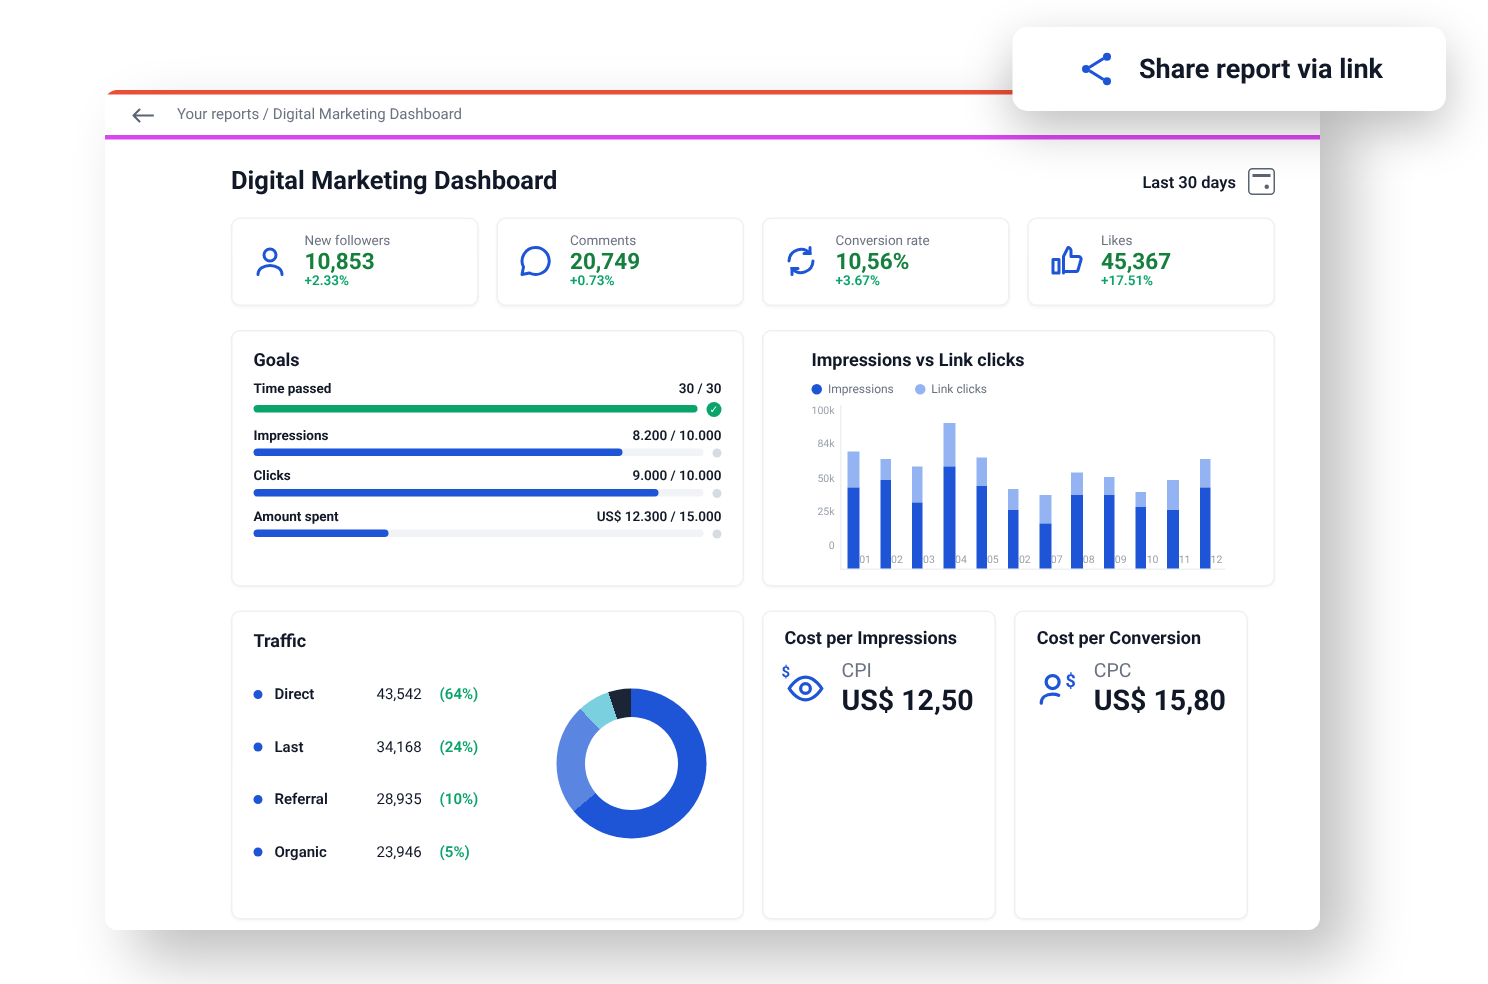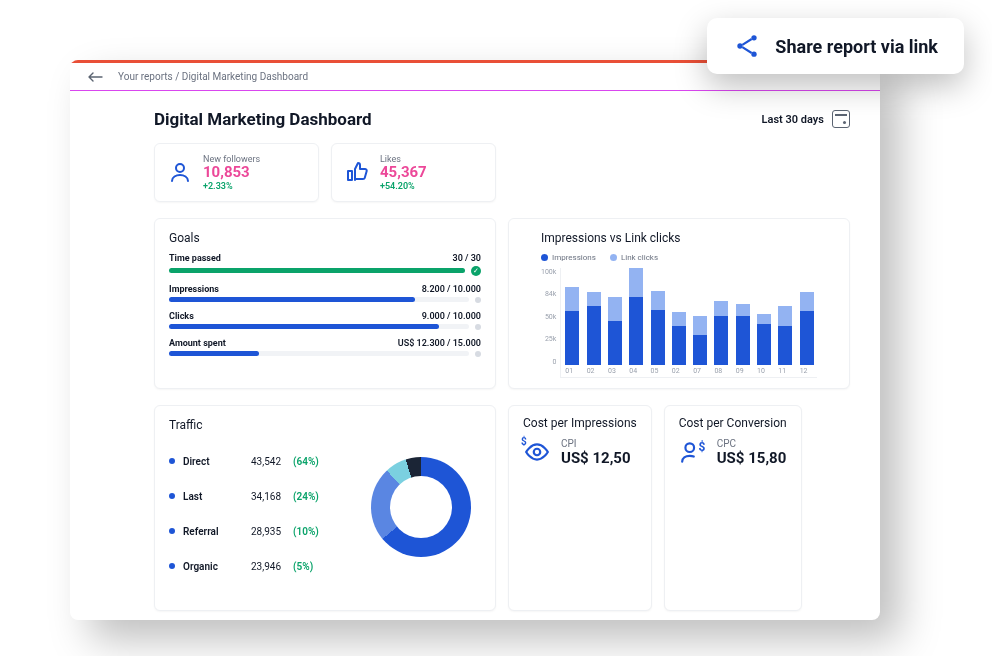--- a/index.html
+++ b/index.html
@@ -107,7 +107,7 @@
   .share-card {
     position:absolute; right:28px; top:18px;
     background:#fff; border-radius:10px;
-    padding: 14px 26px;
+    padding: 14px 42px;
     box-shadow: 0 12px 32px rgba(0,0,0,0.25);
     display:flex; align-items:center; gap:14px;
     z-index:10;

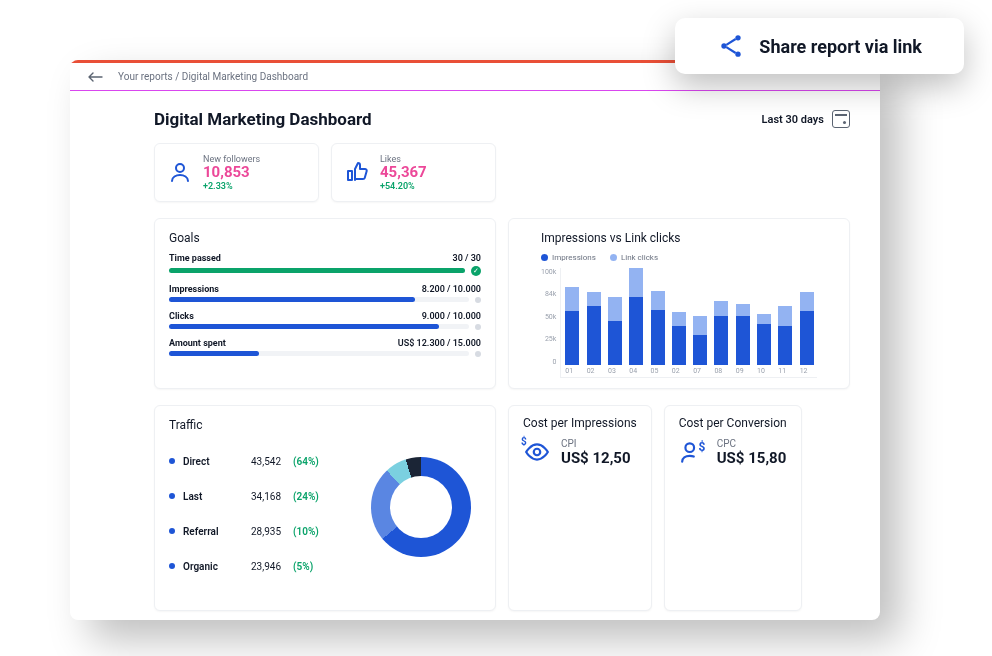--- a/index.html
+++ b/index.html
@@ -25,7 +25,7 @@
   .chrome-row {
     display: flex; align-items: center; gap: 14px;
     padding: 8px 18px;
-    border-bottom: 1px solid #d946ef;
+    border-bottom: 3px solid #d946ef;
   }
   .back-btn { cursor: pointer; }
   .crumb { font-size: 10px; color: #6b7280; }

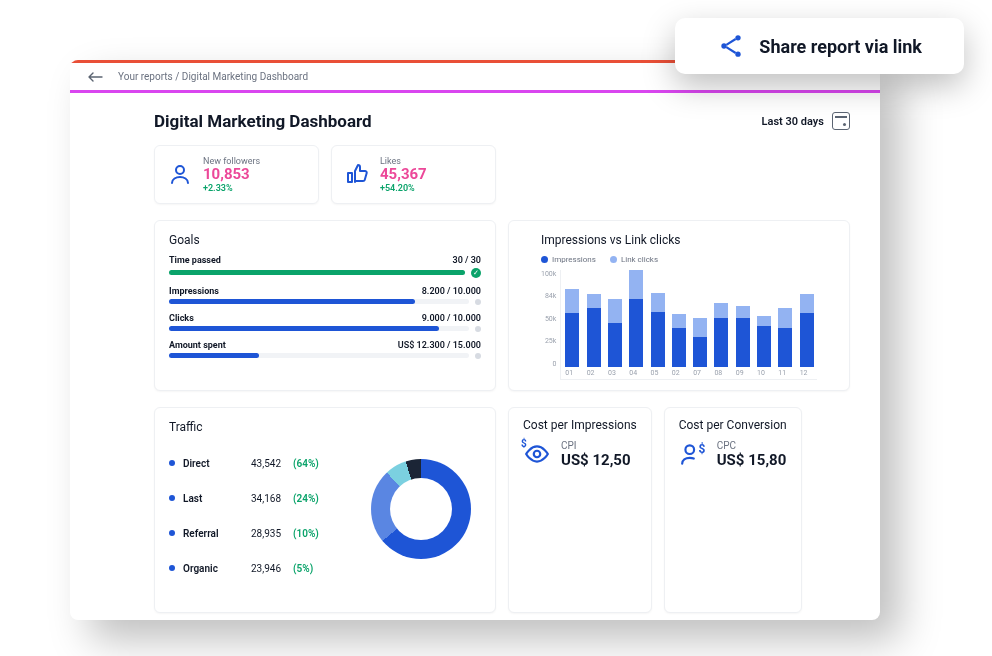--- a/index.html
+++ b/index.html
@@ -159,6 +159,18 @@
         </div>
       </div>
 
+      <div class="card kpi">
+        <div class="kpi-icon">
+          <svg width="24" height="24" viewBox="0 0 24 24">
+              <path d="M12 3a9 9 0 0 0-8 13l-1 5 5-1a9 9 0 1 0 4-17z" stroke="#1e55d6" stroke-width="2" fill="none" stroke-linejoin="round"></path>
+            </svg>
+        </div>
+        <div>
+          <div class="kpi-label">Comments</div>
+          <div class="kpi-value">20,749</div>
+          <div class="kpi-delta">+0.73%</div>
+        </div>
+      </div>
 
 
       <div class="card kpi">

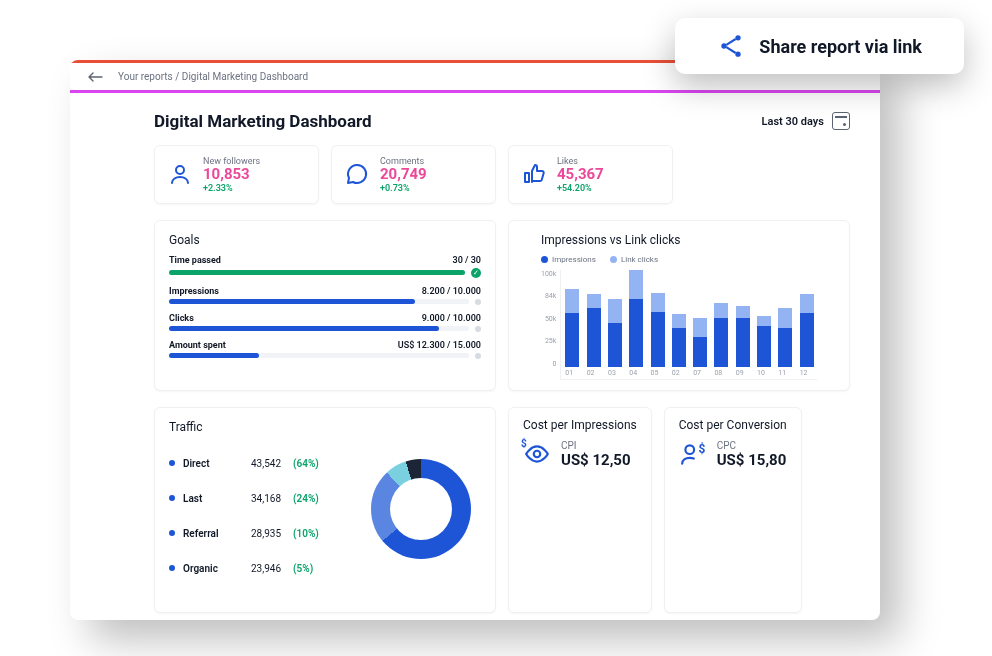--- a/index.html
+++ b/index.html
@@ -172,6 +172,19 @@
         </div>
       </div>
 
+      <div class="card kpi">
+        <div class="kpi-icon">
+          <svg width="24" height="24" viewBox="0 0 24 24">
+              <path d="M4 12a8 8 0 0 1 14-5M20 12a8 8 0 0 1-14 5" stroke="#1e55d6" stroke-width="2" fill="none" stroke-linecap="round"></path>
+              <path d="M18 3v4h-4M6 21v-4h4" stroke="#1e55d6" stroke-width="2" fill="none" stroke-linecap="round"></path>
+            </svg>
+        </div>
+        <div>
+          <div class="kpi-label">Conversion rate</div>
+          <div class="kpi-value">10,56%</div>
+          <div class="kpi-delta">+3.67%</div>
+        </div>
+      </div>
 
       <div class="card kpi">
         <div class="kpi-icon">

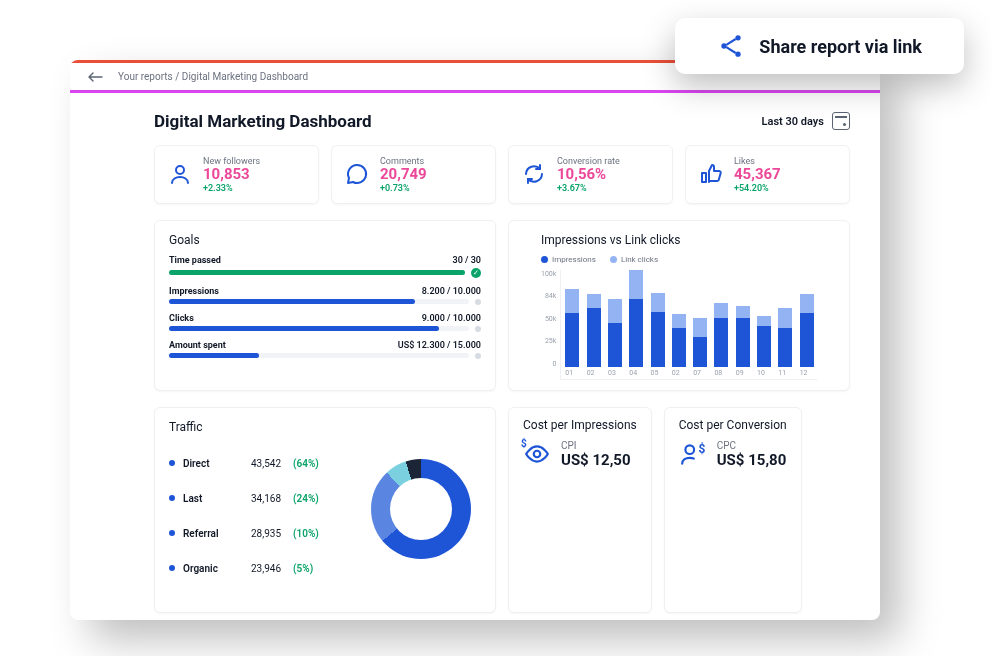--- a/index.html
+++ b/index.html
@@ -49,7 +49,7 @@
   .kpi { display:flex; align-items:center; gap:10px; padding: 10px 12px; }
   .kpi-icon { width:26px; height:26px; display:flex; align-items:center; justify-content:center; color:#1e55d6; }
   .kpi-label { font-size: 9px; color:#6b7280; }
-  .kpi-value { font-size: 15px; font-weight:700; color:#ec4899; line-height:1.1; }
+  .kpi-value { font-size: 15px; font-weight:700; color:#15803d; line-height:1.1; }
   .kpi-delta { font-size: 9px; color:#0aa36a; font-weight:600; }
 
   .mid-row { display:grid; grid-template-columns: 1fr 1fr; gap: 12px; margin-bottom: 16px; }

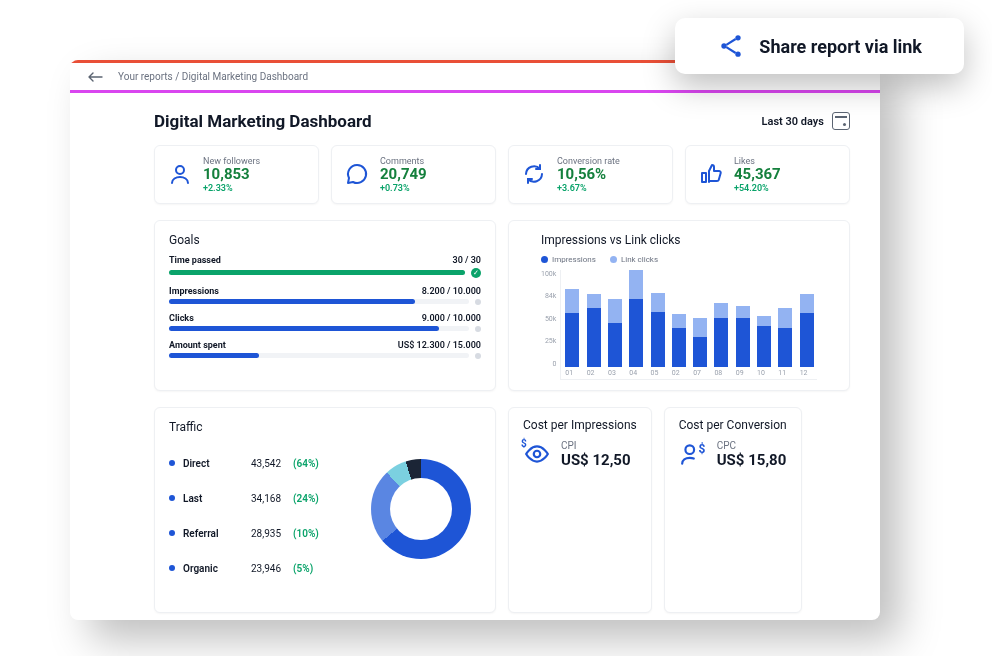--- a/index.html
+++ b/index.html
@@ -195,7 +195,7 @@
         <div>
           <div class="kpi-label">Likes</div>
           <div class="kpi-value">45,367</div>
-          <div class="kpi-delta">+54.20%</div>
+          <div class="kpi-delta">+17.51%</div>
         </div>
       </div>
     </div>

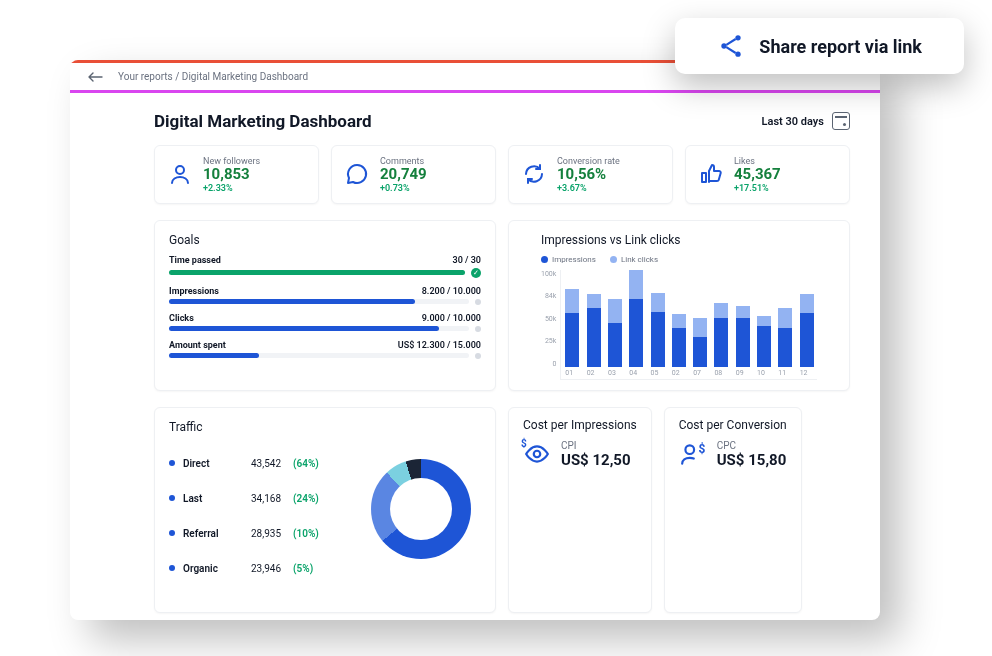--- a/index.html
+++ b/index.html
@@ -53,7 +53,7 @@
   .kpi-delta { font-size: 9px; color:#0aa36a; font-weight:600; }
 
   .mid-row { display:grid; grid-template-columns: 1fr 1fr; gap: 12px; margin-bottom: 16px; }
-  .section-title { font-size: 12px; font-weight:400; color:#111827; margin-bottom: 8px; }
+  .section-title { font-size: 12px; font-weight:700; color:#111827; margin-bottom: 8px; }
 
   .goals { padding: 12px 14px 10px; }
   .goal { margin-bottom: 8px; }

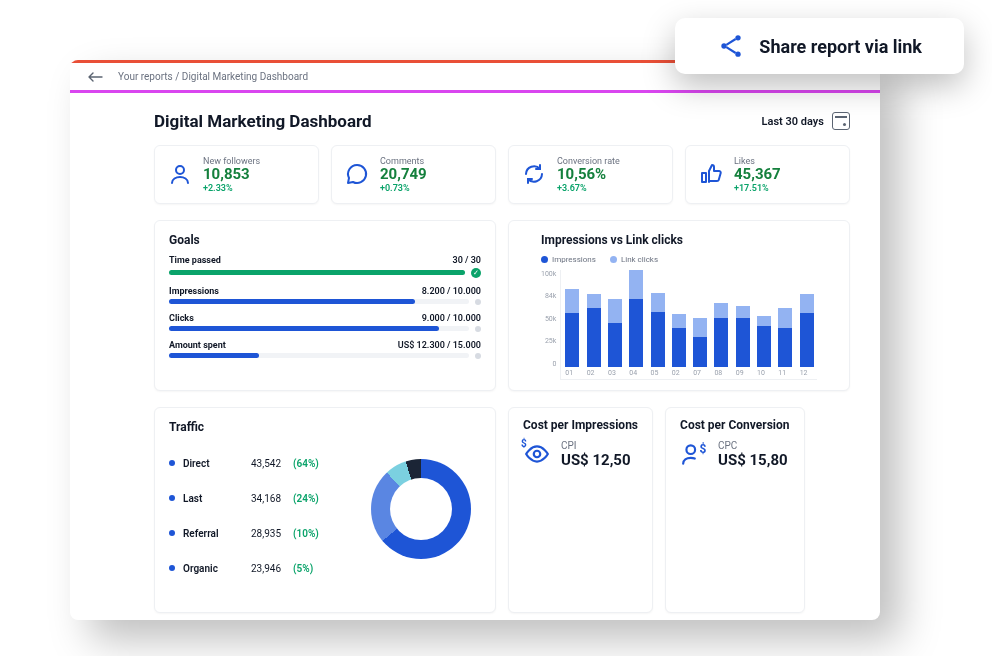--- a/index.html
+++ b/index.html
@@ -73,7 +73,7 @@
   .chart-wrap { display:flex; height:110px; gap:4px; }
   .yaxis { display:flex; flex-direction:column; justify-content:space-between; font-size:7px; color:#9aa1ad; text-align:right; padding-bottom:12px; }
   .plot { flex:1; position:relative; display:flex; align-items:flex-end; gap:6px; border-left:1px solid #eef0f3; border-bottom:1px solid #eef0f3; padding:0 2px 0 4px; }
-  .barcol { flex:1; display:flex; flex-direction:column; align-items:flex-start; height:100%; position:relative; }
+  .barcol { flex:1; display:flex; align-items:flex-end; height:100%; position:relative; }
   .barstack { width: 100%; max-width:14px; display:flex; flex-direction:column; justify-content:flex-end; height:calc(100% - 12px); }
   .seg-top { background:#93b3f2; }
   .seg-bot { background:#1e55d6; }

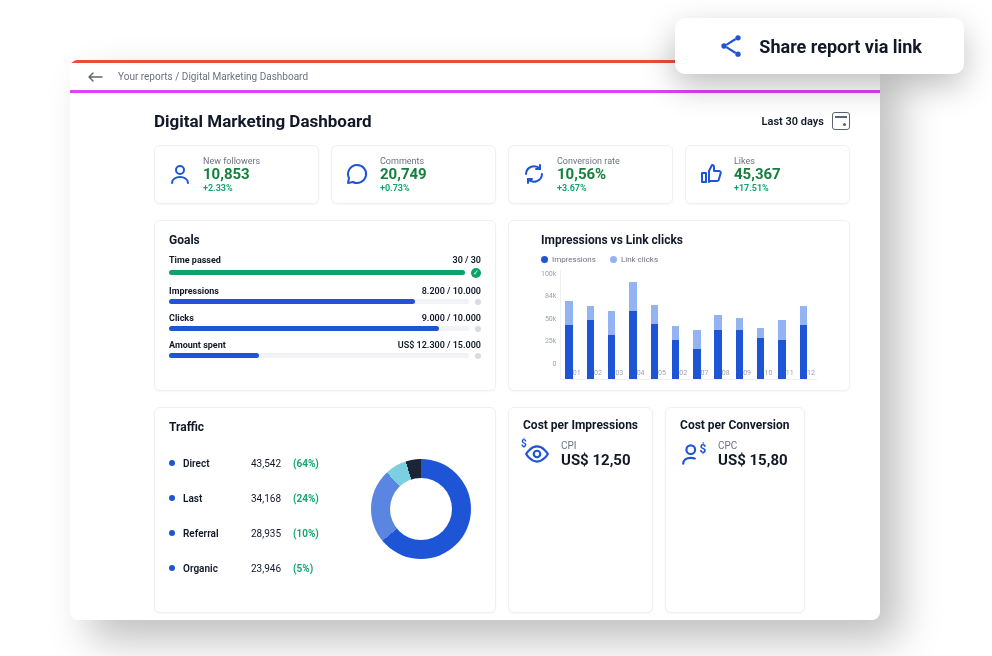--- a/index.html
+++ b/index.html
@@ -99,7 +99,7 @@
   .cost-card { padding: 10px 14px 12px; }
   .cost-body { display:flex; align-items:center; gap:10px; margin-top:2px; }
   .cost-icon { width:28px; height:28px; color:#1e55d6; display:flex; align-items:center; justify-content:center; position:relative; }
-  .cost-label { font-size:10px; color:#6b7280; }
+  .cost-label { font-size:13px; color:#6b7280; }
   .cost-value { font-size:15px; font-weight:700; color:#111827; }
   .dollar-badge { position:absolute; top:-2px; left:-2px; font-size:10px; font-weight:700; color:#1e55d6; }
 

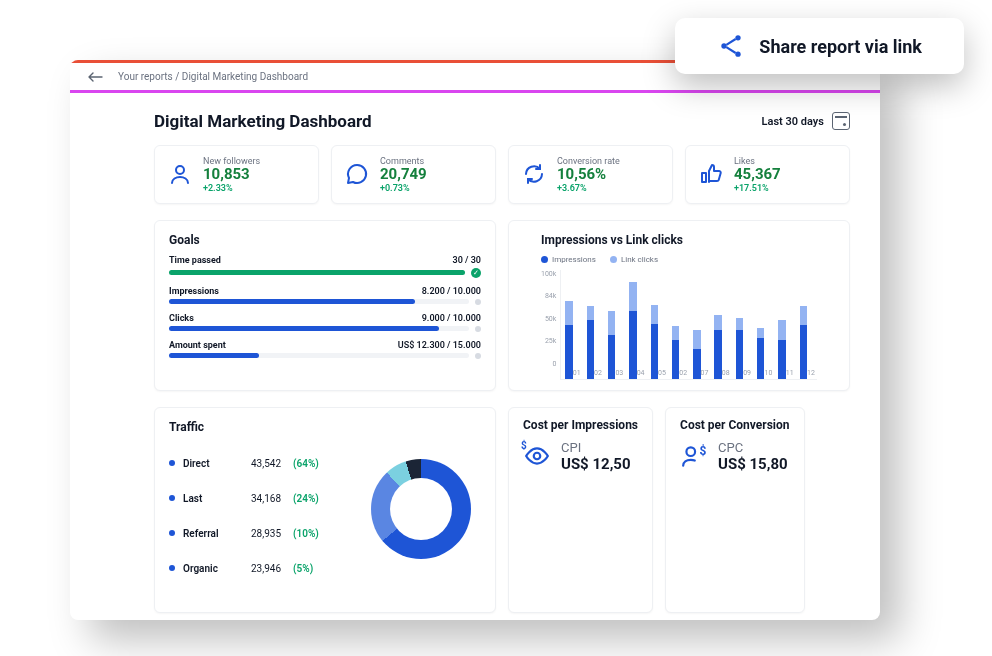--- a/index.html
+++ b/index.html
@@ -100,7 +100,7 @@
   .cost-body { display:flex; align-items:center; gap:10px; margin-top:2px; }
   .cost-icon { width:28px; height:28px; color:#1e55d6; display:flex; align-items:center; justify-content:center; position:relative; }
   .cost-label { font-size:13px; color:#6b7280; }
-  .cost-value { font-size:15px; font-weight:700; color:#111827; }
+  .cost-value { font-size:19px; font-weight:700; color:#111827; }
   .dollar-badge { position:absolute; top:-2px; left:-2px; font-size:10px; font-weight:700; color:#1e55d6; }
 
   

